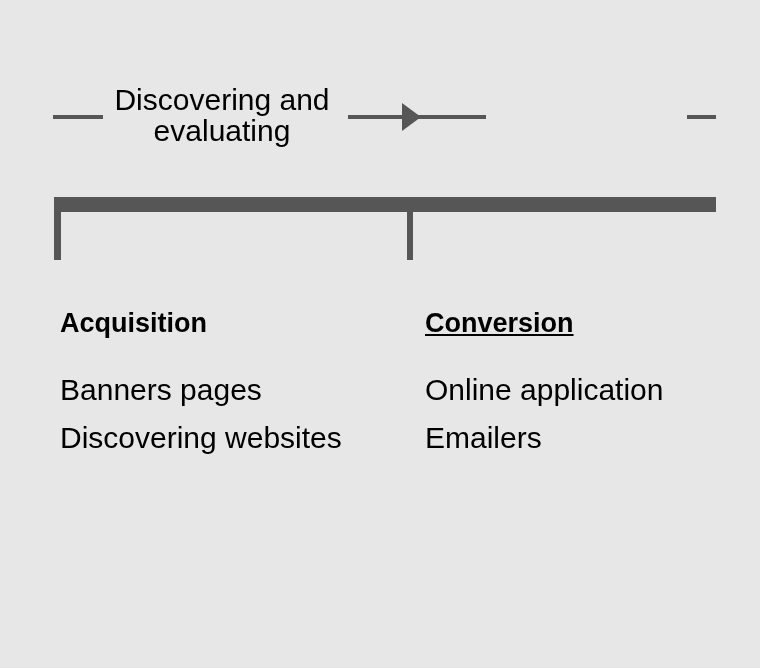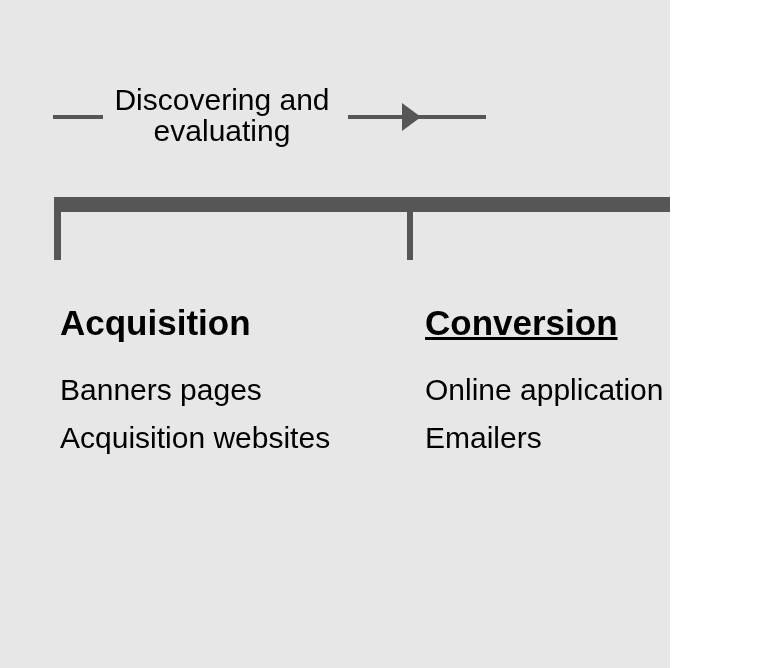--- a/index.html
+++ b/index.html
@@ -5,7 +5,7 @@
   html, body { margin: 0; padding: 0; }
   .canvas {
     position: relative;
-    width: 670px;
+    width: 760px;
     height: 668px;
     background: #e6e7e6;
     font-family: "Liberation Sans", sans-serif;

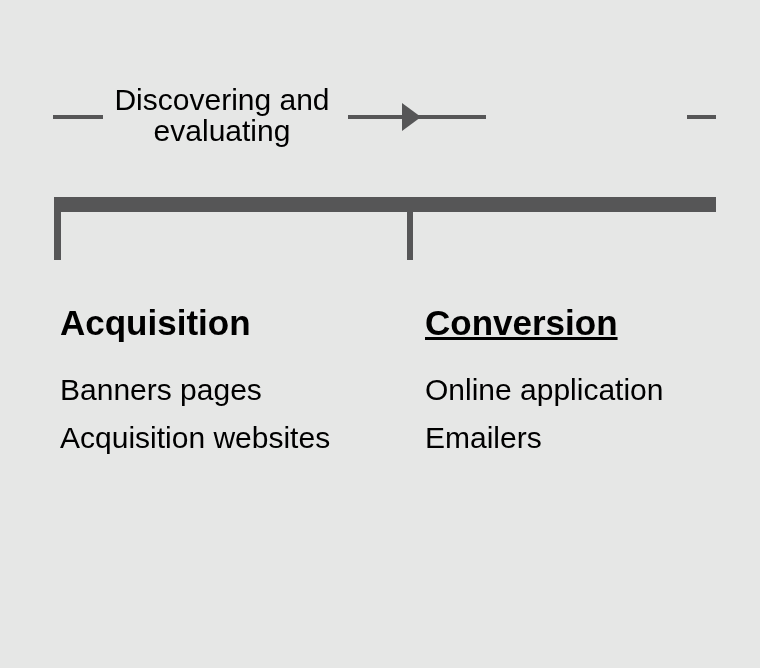--- a/index.html
+++ b/index.html
@@ -67,7 +67,7 @@
   .col-heading {
     position: absolute;
     top: 303px;
-    font-size: 35px;
+    font-size: 27px;
     line-height: 40px;
     font-weight: bold;
     color: #000000;

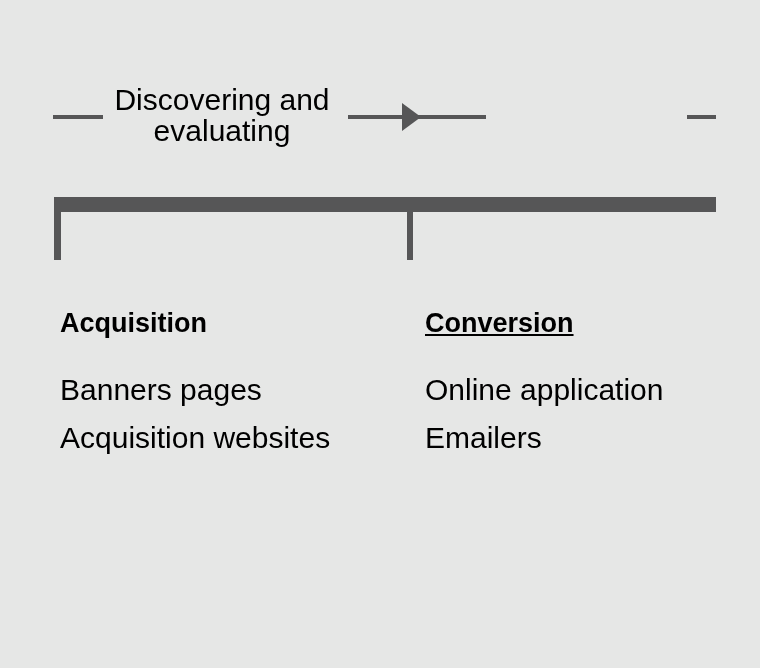--- a/index.html
+++ b/index.html
@@ -117,7 +117,7 @@
 
   <div class="col-items col-items-left">
     <div class="col-item">Banners pages</div>
-    <div class="col-item">Acquisition websites</div>
+    <div class="col-item">Discovering websites</div>
   </div>
 
   <div class="col-heading col-heading-right">Conversion</div>

